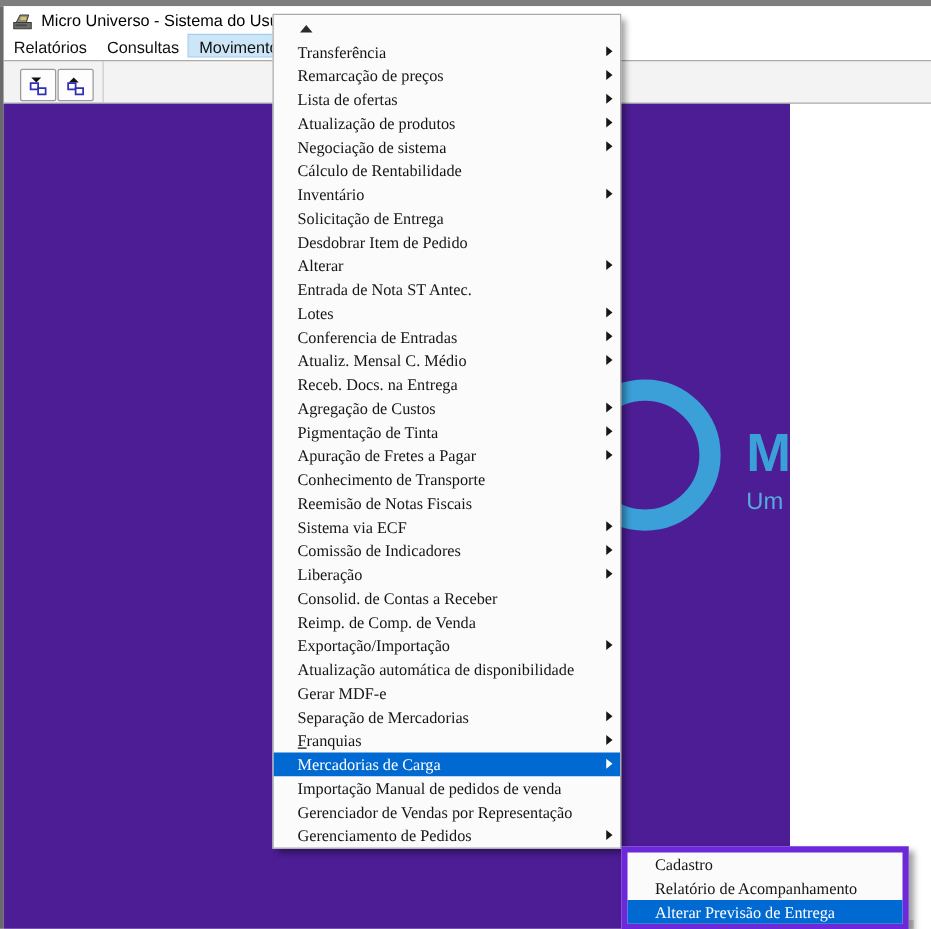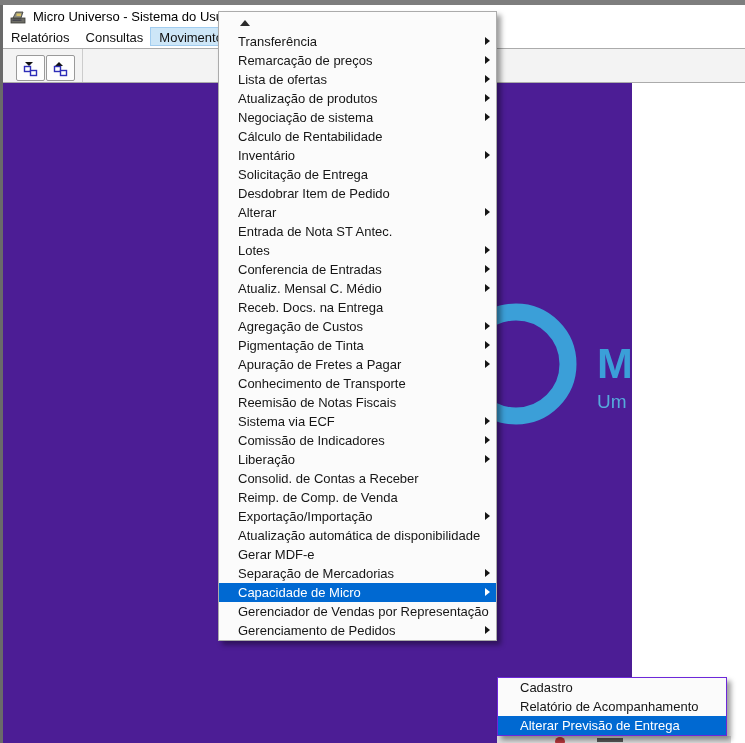--- a/index.html
+++ b/index.html
@@ -43,7 +43,7 @@
             border-left:5px solid transparent; border-right:5px solid transparent;
             border-bottom:6px solid #2b2b2b; }
   .mi { position:relative; height:19px; line-height:19px; padding-left:19px;
-        font-size:13px; color:#161616; white-space:nowrap; cursor:default; }
+        font-size:13px; color:#161616; white-space:nowrap; cursor:default;font-family:Liberation Serif, serif; }
   .mi-label { display:block; overflow:hidden; }
   .mi-arrow { display:none; position:absolute; right:6px; top:5px; width:0; height:0;
               border-top:4px solid transparent; border-bottom:4px solid transparent;

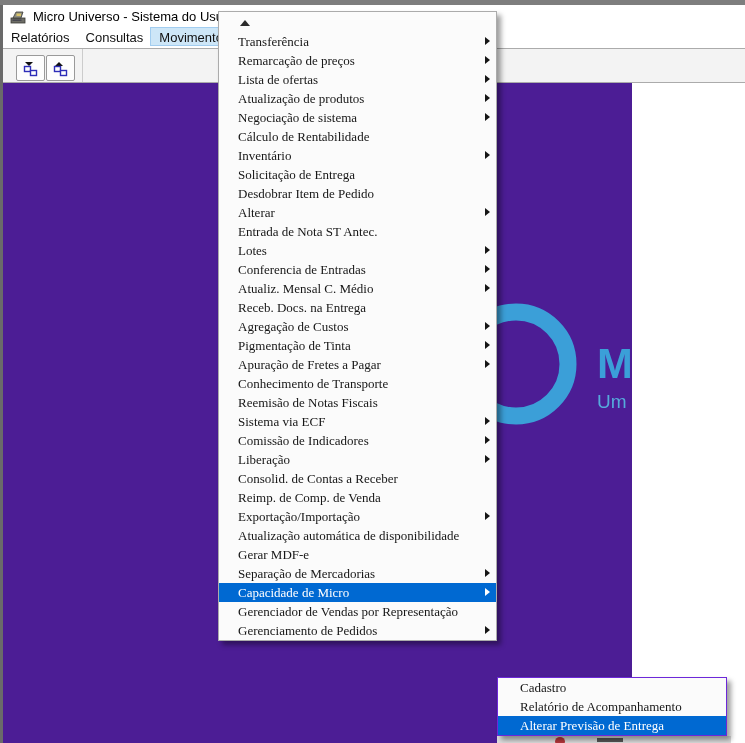--- a/index.html
+++ b/index.html
@@ -232,6 +232,10 @@
       <span class="mi-label">Separação de Mercadorias</span>
       <span class="mi-arrow"></span>
     </div>
+    <div class="mi has-sub accel">
+      <span class="mi-label">Franquias</span>
+      <span class="mi-arrow"></span>
+    </div>
     <div class="mi has-sub selected">
       <span class="mi-label">Capacidade de Micro</span>
       <span class="mi-arrow"></span>

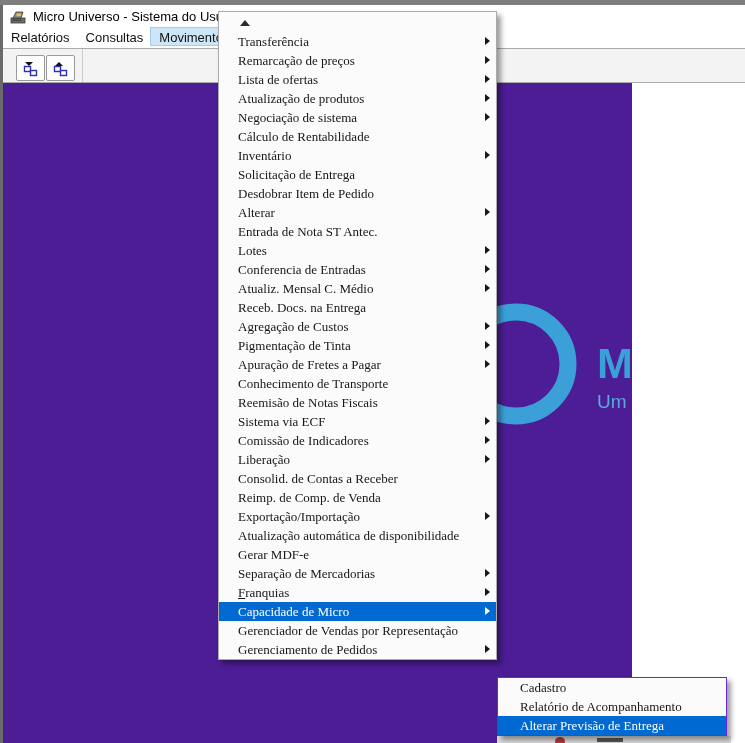--- a/index.html
+++ b/index.html
@@ -237,7 +237,7 @@
       <span class="mi-arrow"></span>
     </div>
     <div class="mi has-sub selected">
-      <span class="mi-label">Capacidade de Micro</span>
+      <span class="mi-label">Mercadorias de Carga</span>
       <span class="mi-arrow"></span>
     </div>
     <div class="mi">

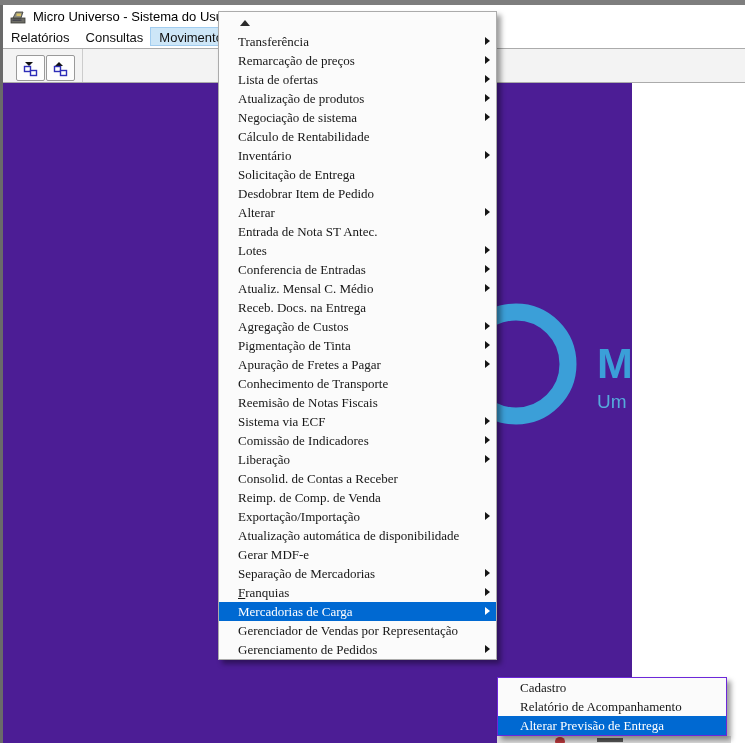--- a/index.html
+++ b/index.html
@@ -241,6 +241,10 @@
       <span class="mi-arrow"></span>
     </div>
     <div class="mi">
+      <span class="mi-label">Importação Manual de pedidos de venda</span>
+
+    </div>
+    <div class="mi">
       <span class="mi-label">Gerenciador de Vendas por Representação</span>
 
     </div>

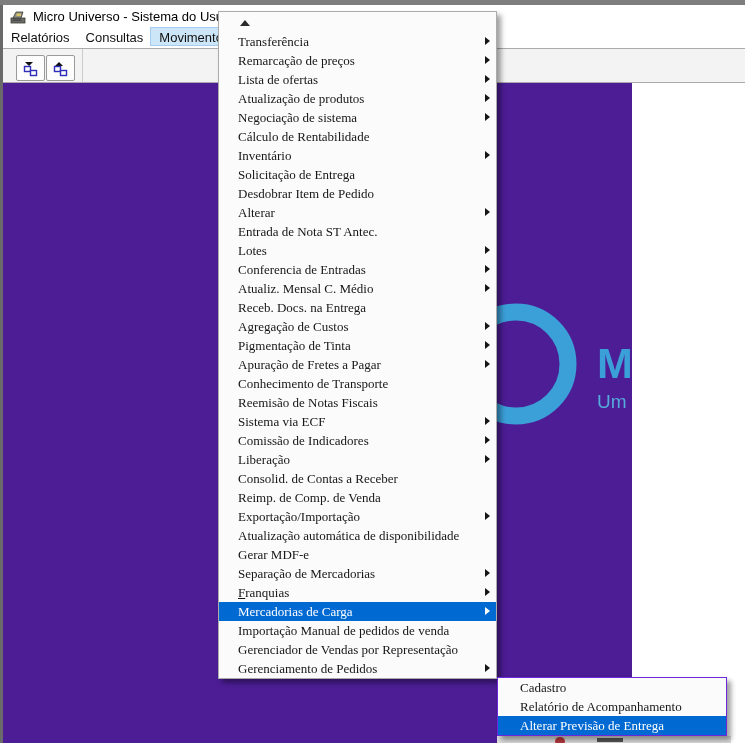--- a/index.html
+++ b/index.html
@@ -54,7 +54,7 @@
 
   
   #submenu { left:497px; top:677px; width:230px; background:#fbfbfb;
-             border:1px solid #6d28d9; box-shadow:4px 4px 5px rgba(0,0,0,0.38); z-index:11; }
+             border:5px solid #6d28d9; box-shadow:4px 4px 5px rgba(0,0,0,0.38); z-index:11; }
   #submenu .mi { padding-left:22px; }
 
   

